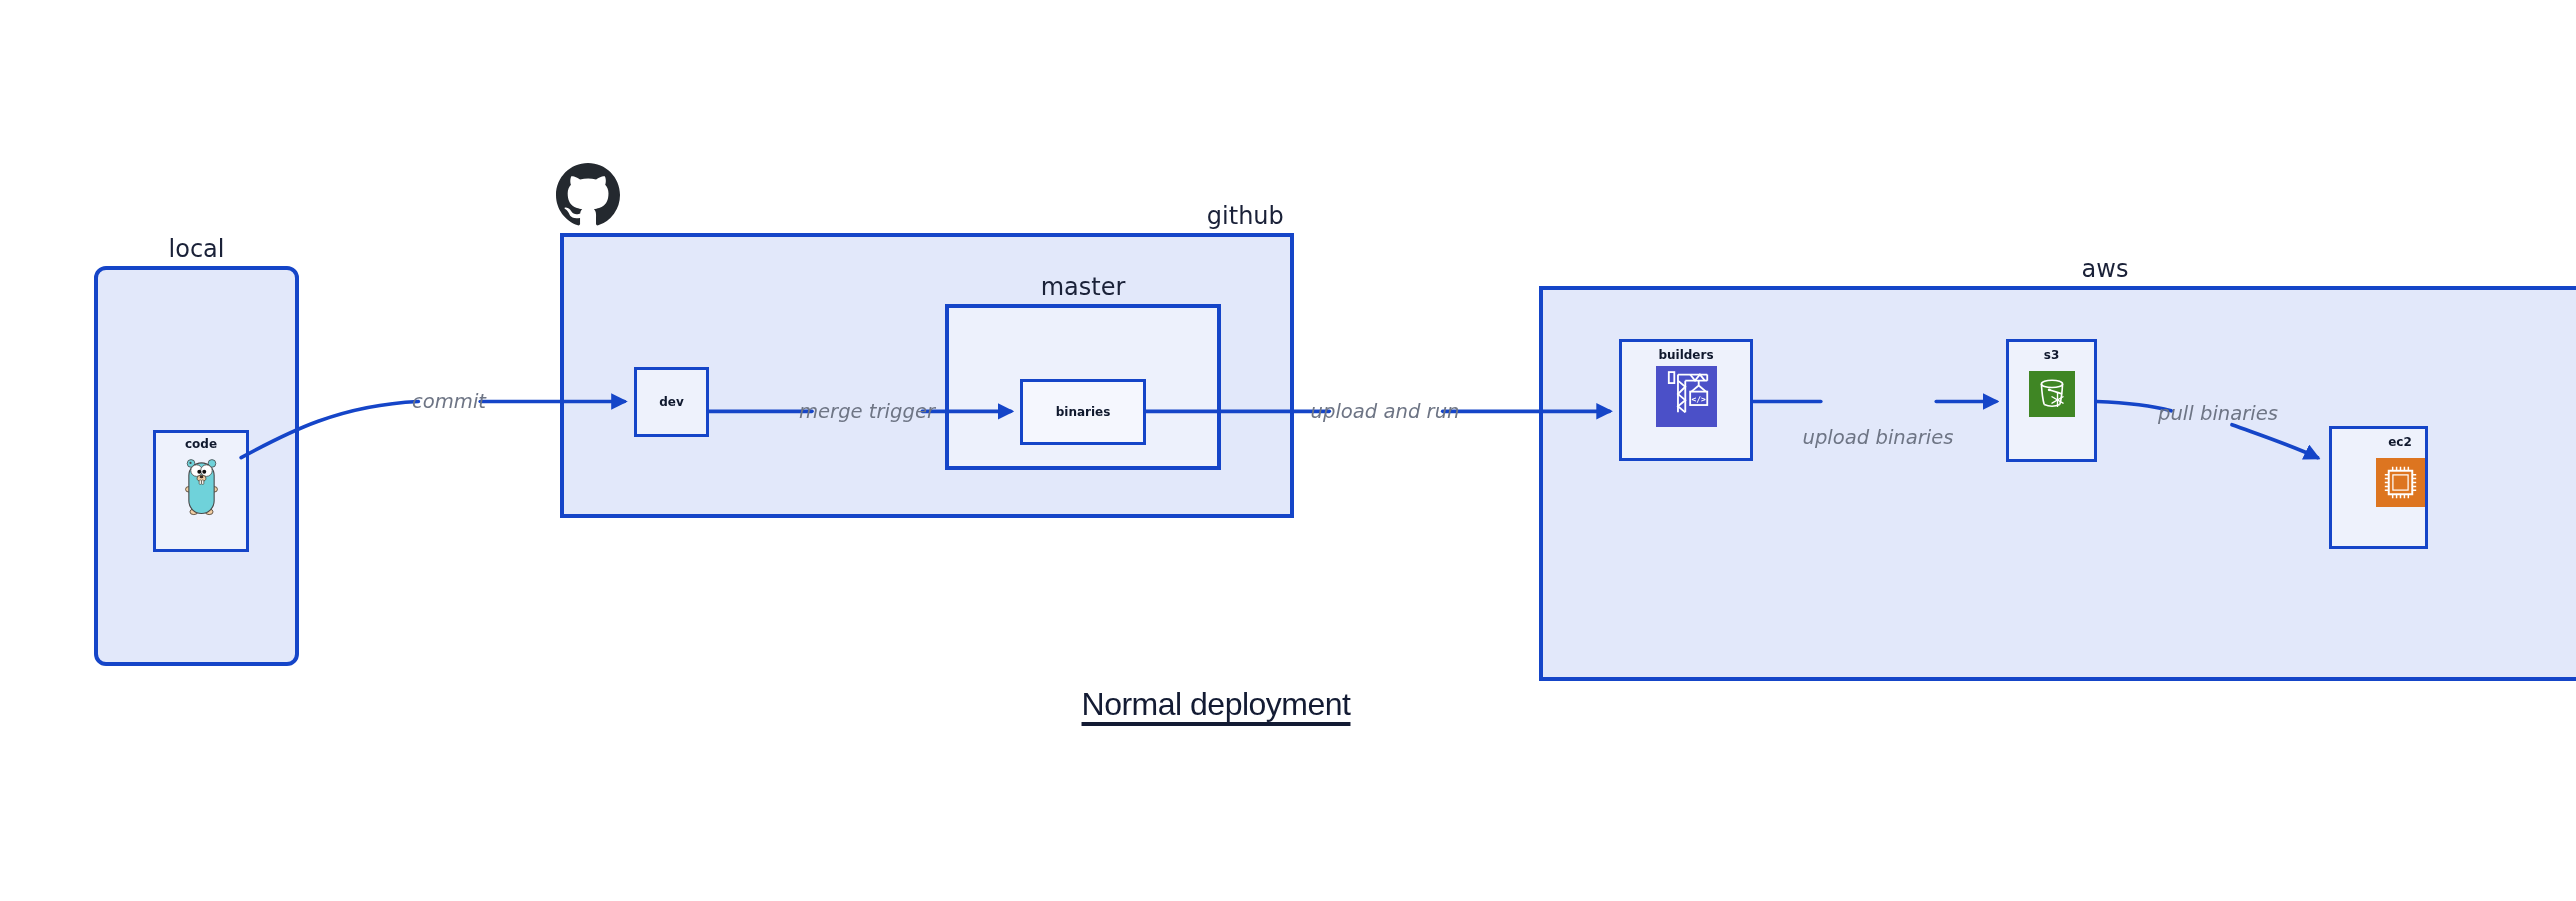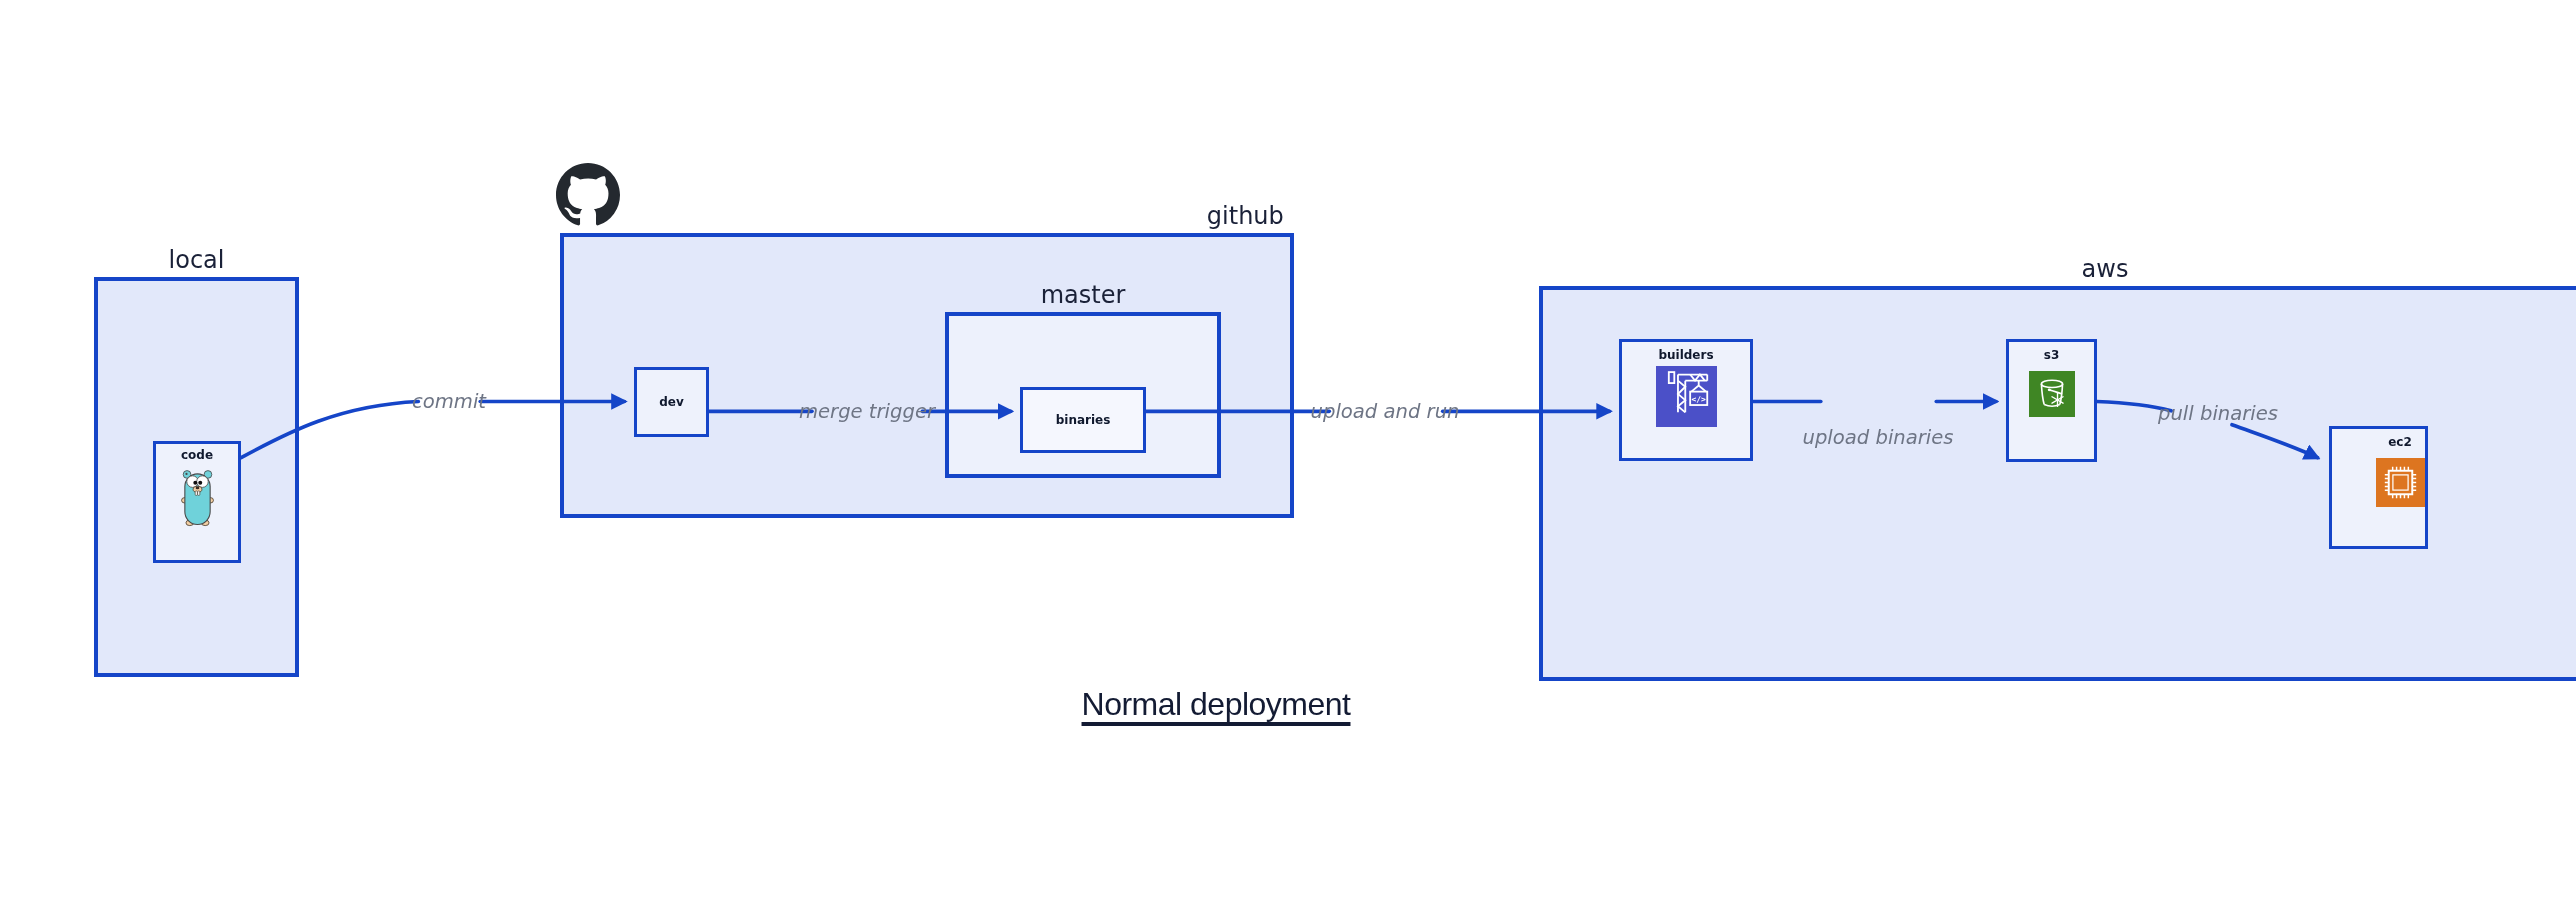--- a/index.html
+++ b/index.html
@@ -32,7 +32,7 @@
 
 <div id="canvas">
 
-  <div class="cbox" style="left:94px; top:277px; width:205px; height:400px;">
+  <div class="cbox" style="left:94px; top:266px; width:205px; height:400px;border-radius:12px;">
     <div class="clabel centered">local</div>
 
     <div class="nbox" style="left:55px; top:160px; width:88px; height:122px;">

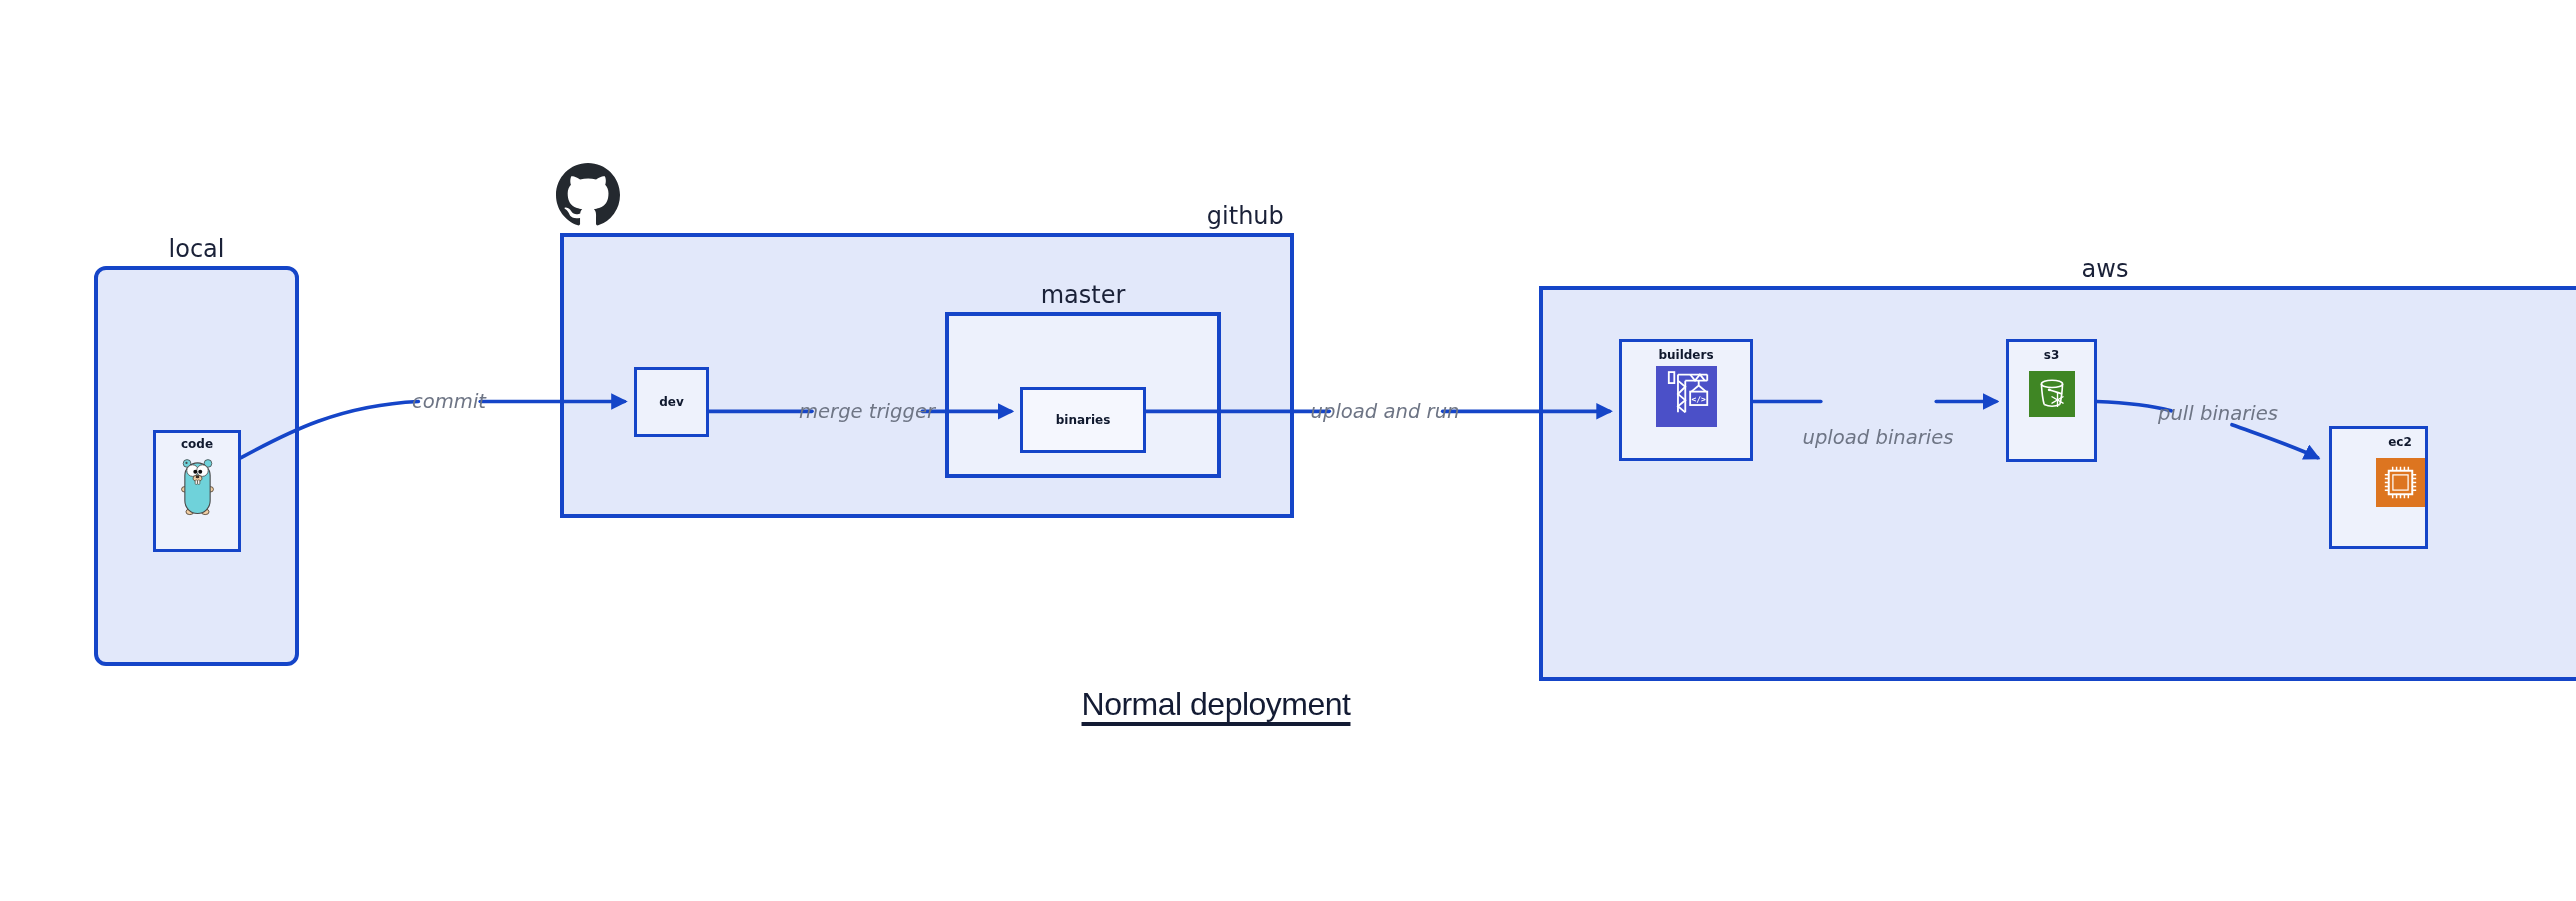--- a/index.html
+++ b/index.html
@@ -66,7 +66,7 @@
       <div class="nlabel">dev</div>
     </div>
 
-    <div class="cbox" style="left:381px; top:75px; width:276px; height:166px; background:#edf1fc;">
+    <div class="cbox" style="left:381px; top:67px; width:276px; height:166px; background:#edf1fc;">
       <div class="clabel centered">master</div>
 
       <div class="nbox center" style="left:71px; top:71px; width:126px; height:66px; background:#f5f7fe;">

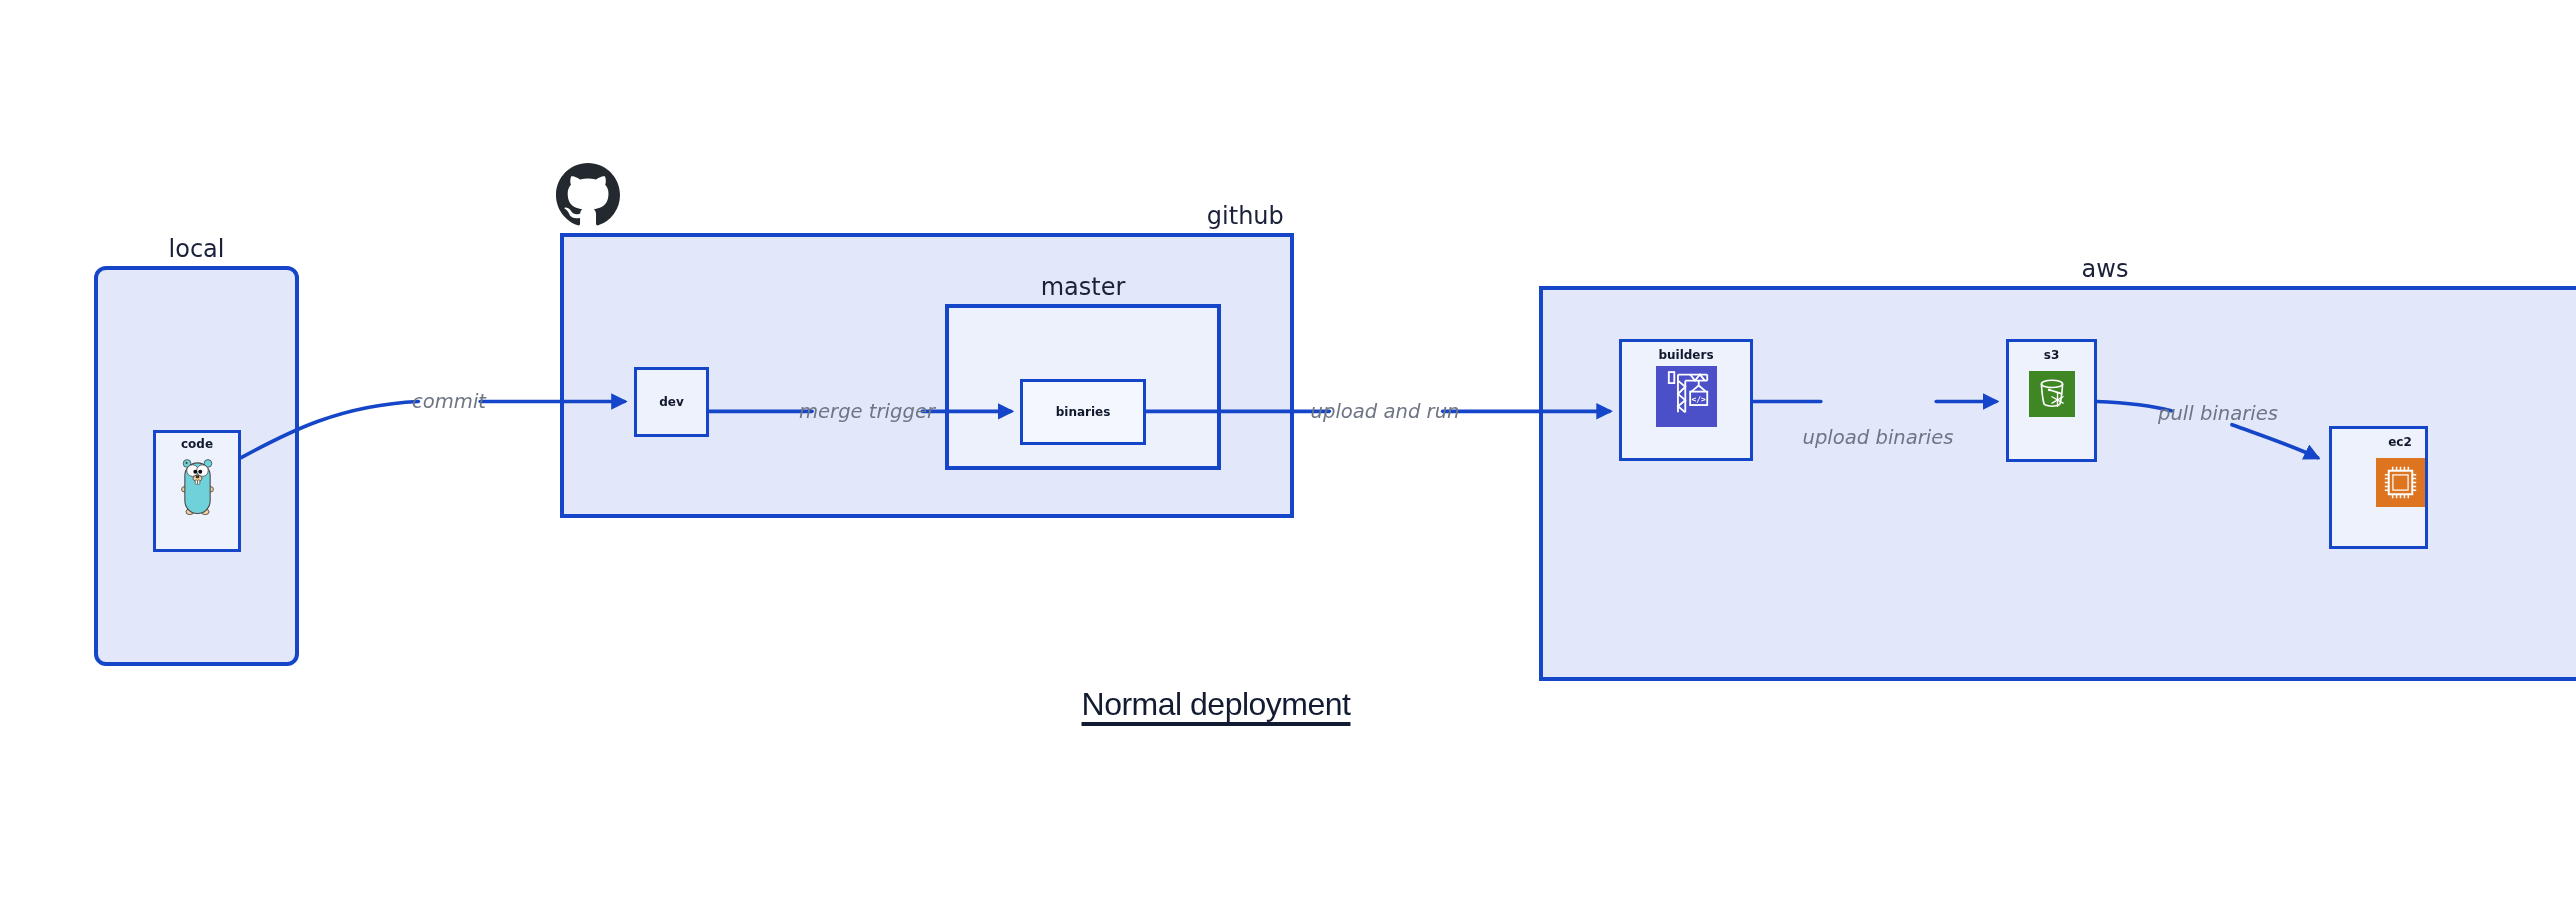--- a/index.html
+++ b/index.html
@@ -35,7 +35,7 @@
   <div class="cbox" style="left:94px; top:266px; width:205px; height:400px;border-radius:12px;">
     <div class="clabel centered">local</div>
 
-    <div class="nbox" style="left:55px; top:160px; width:88px; height:122px;">
+    <div class="nbox" style="left:55px; top:160px; width:96px; height:122px;">
       <div class="nlabel" style="margin-top:4.1px;">code</div>
 
       <svg class="icon" style="margin-top:5.2px;" width="33" height="60" viewBox="0 0 60 108">

